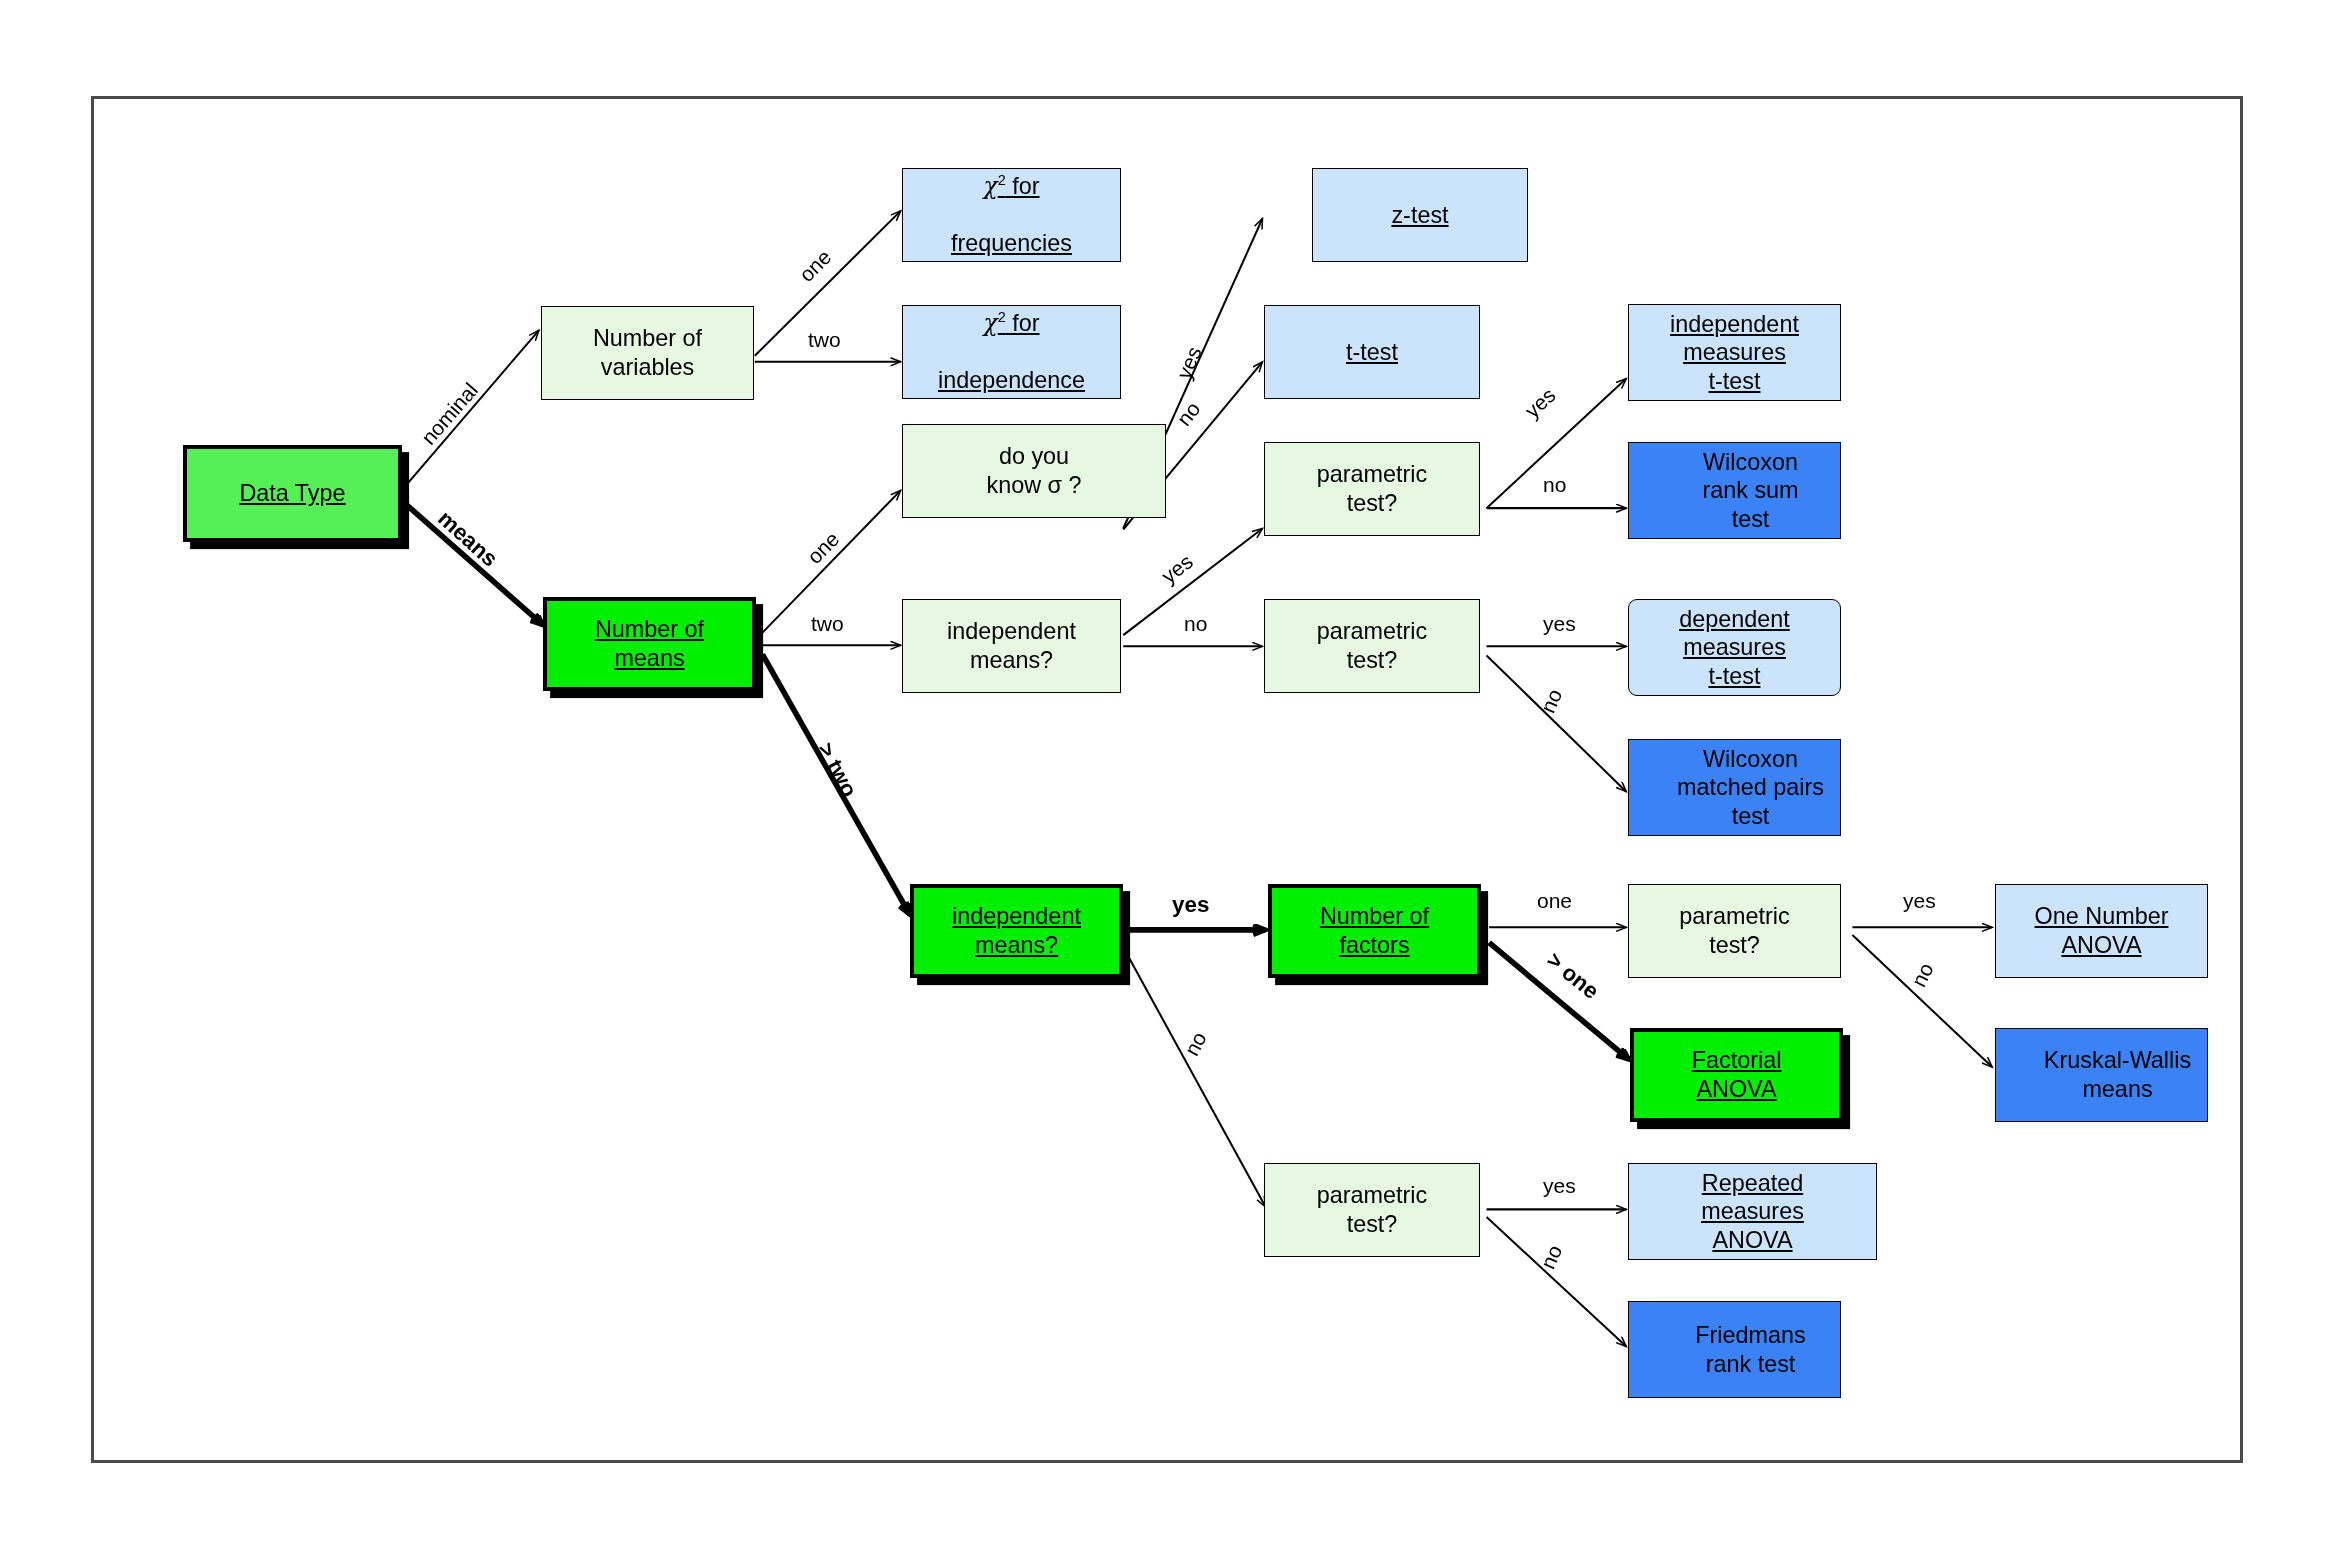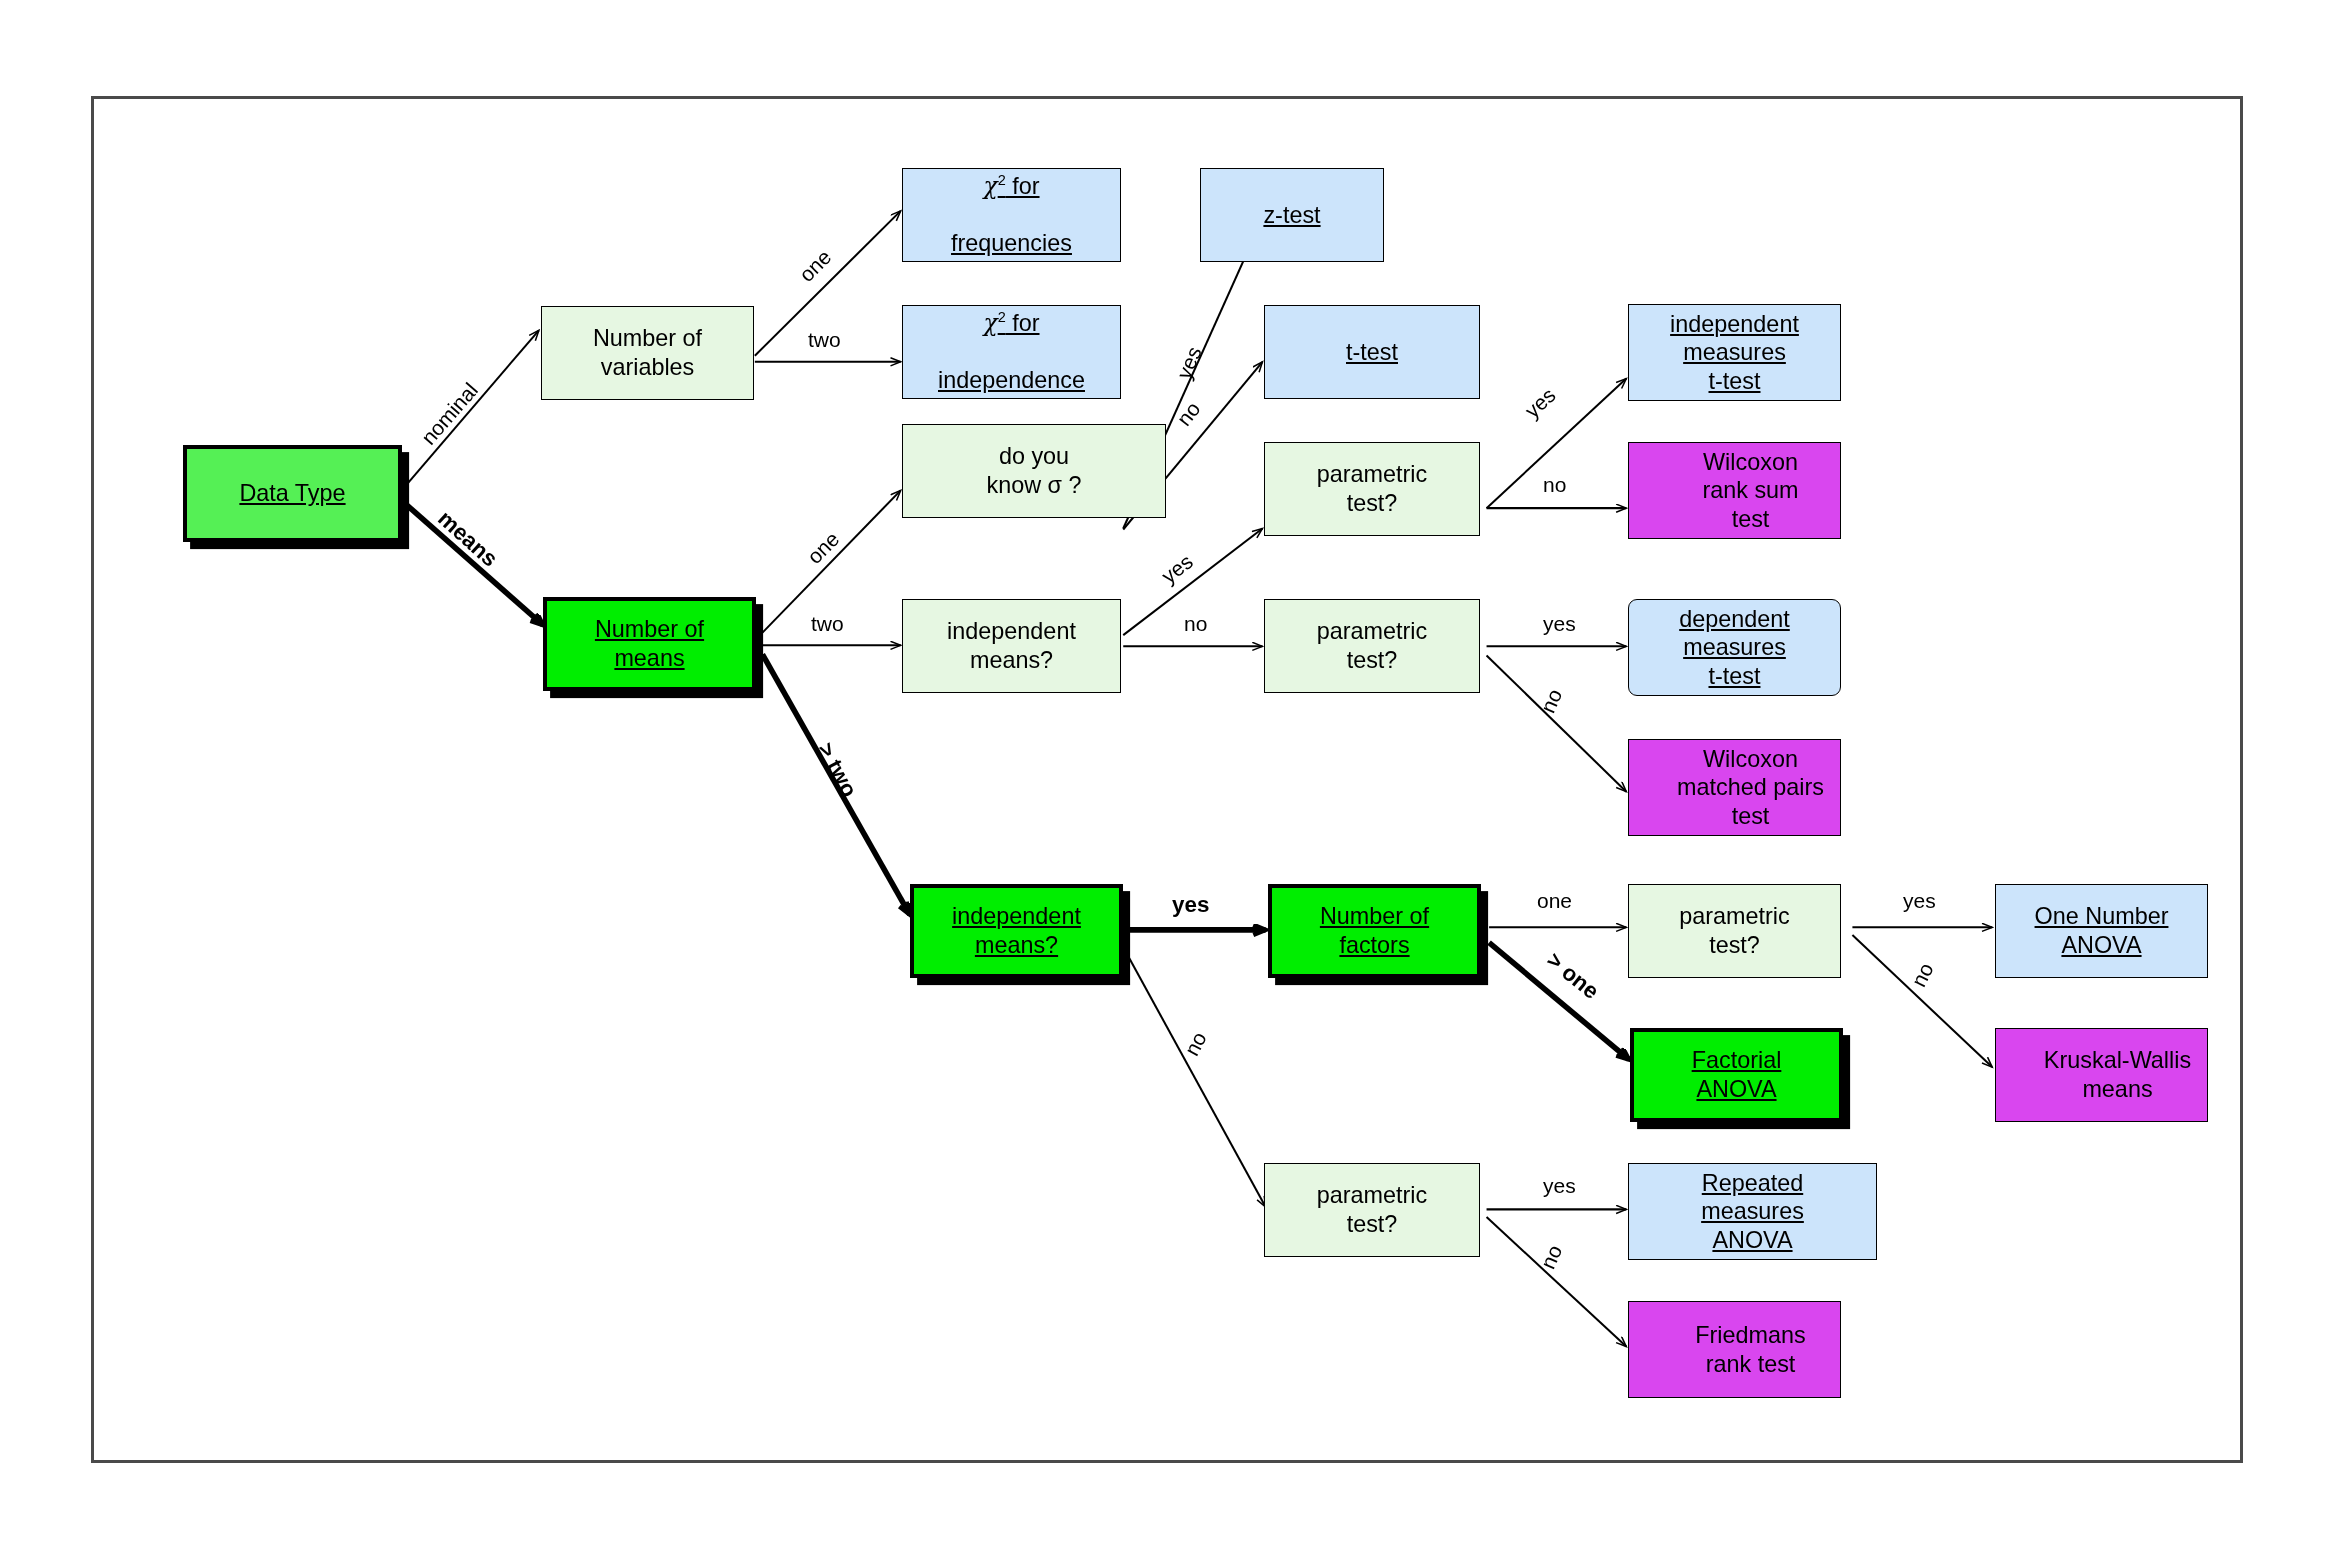--- a/index.html
+++ b/index.html
@@ -143,7 +143,7 @@
   <div class="node palegreen" style="left:902px;top:424px;width:264px;height:94px;">do you
 know σ ?</div>
 
-  <div class="node blue" style="left:1200px;top:168px;width:184px;height:94px;">z-test</div>
+  <div class="node blue" style="left:1312px;top:168px;width:216px;height:94px;">z-test</div>
 
   <div class="node blue" style="left:1264px;top:305px;width:216px;height:94px;">t-test</div>
 

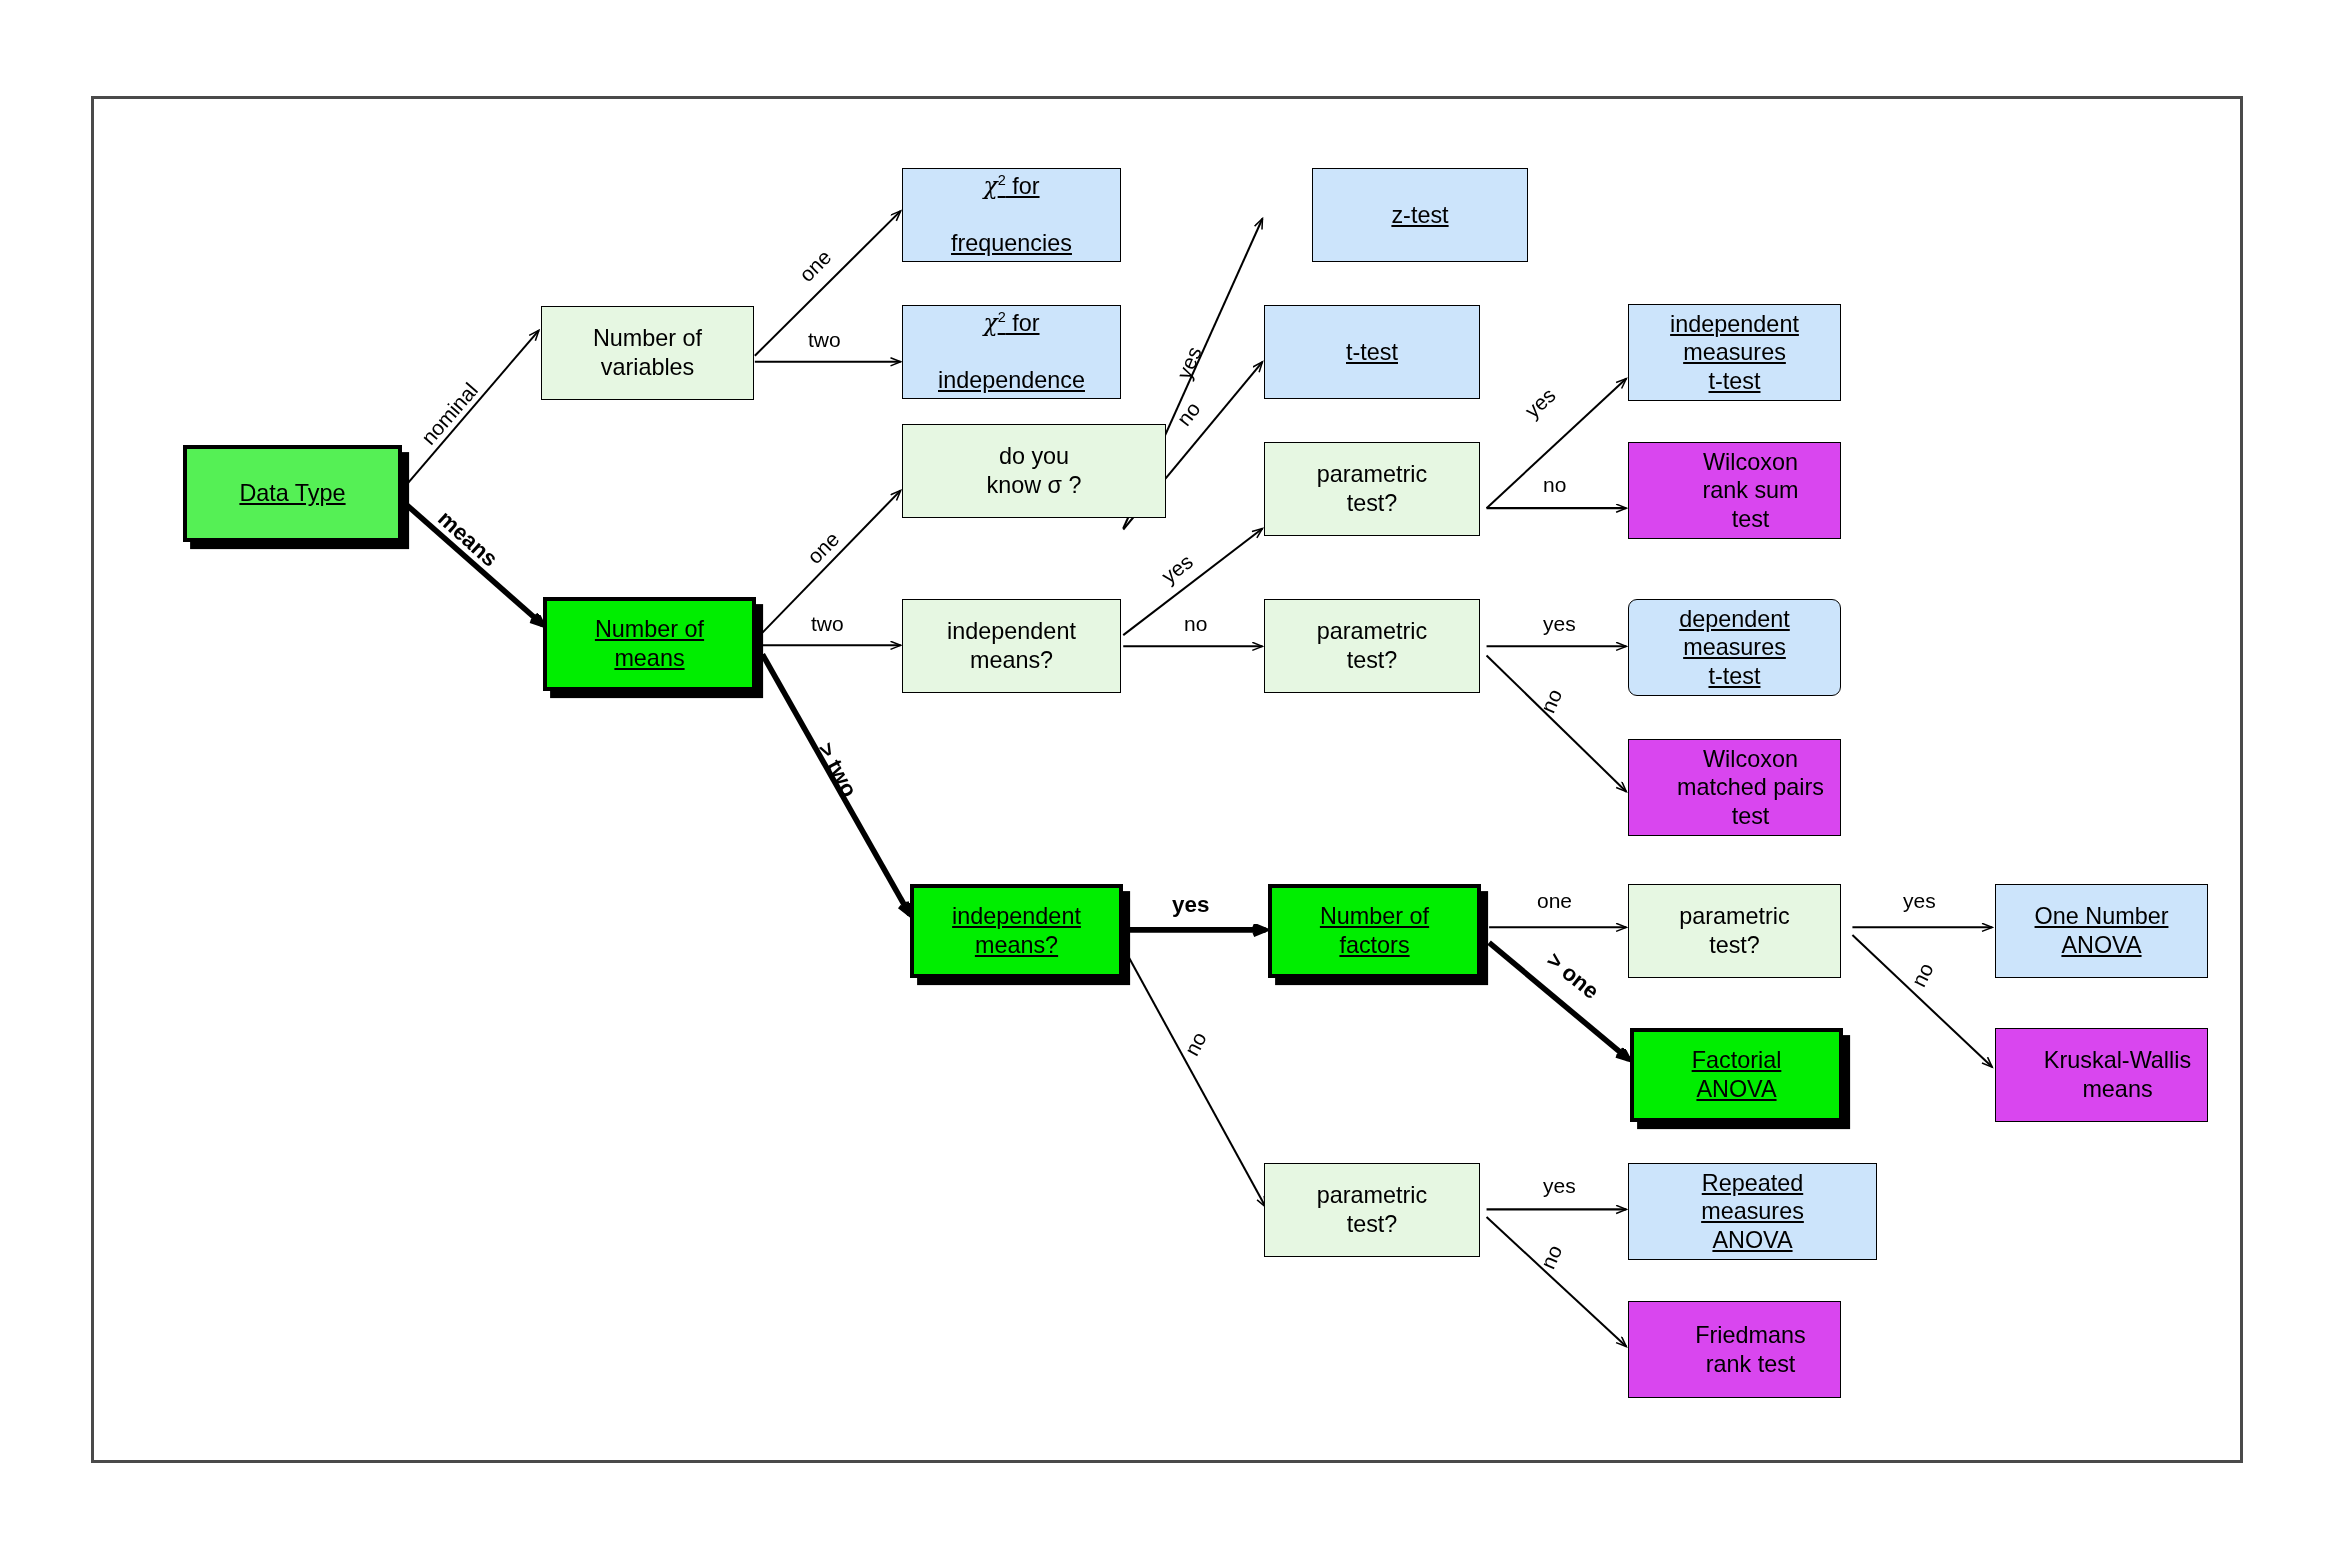--- a/index.html
+++ b/index.html
@@ -38,7 +38,7 @@
   }
   .node.blue{background:#cce4fb;text-decoration:underline;}
   .node.palegreen{background:#e6f7e2;}
-  .node.pink{background:#d946ef;padding-left:32px;}
+  .node.pink{background:#3b82f6;padding-left:32px;}
   .node.green{
     background:#00ee00;
     border:4.6px solid #000;

